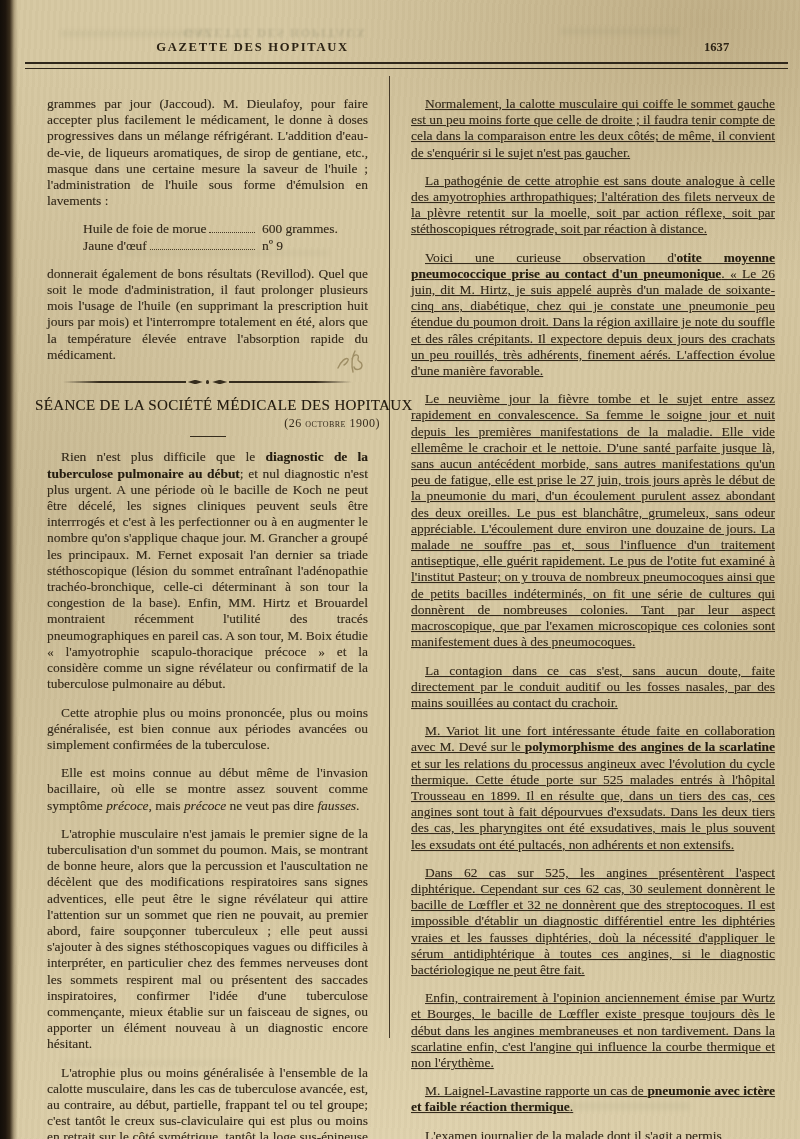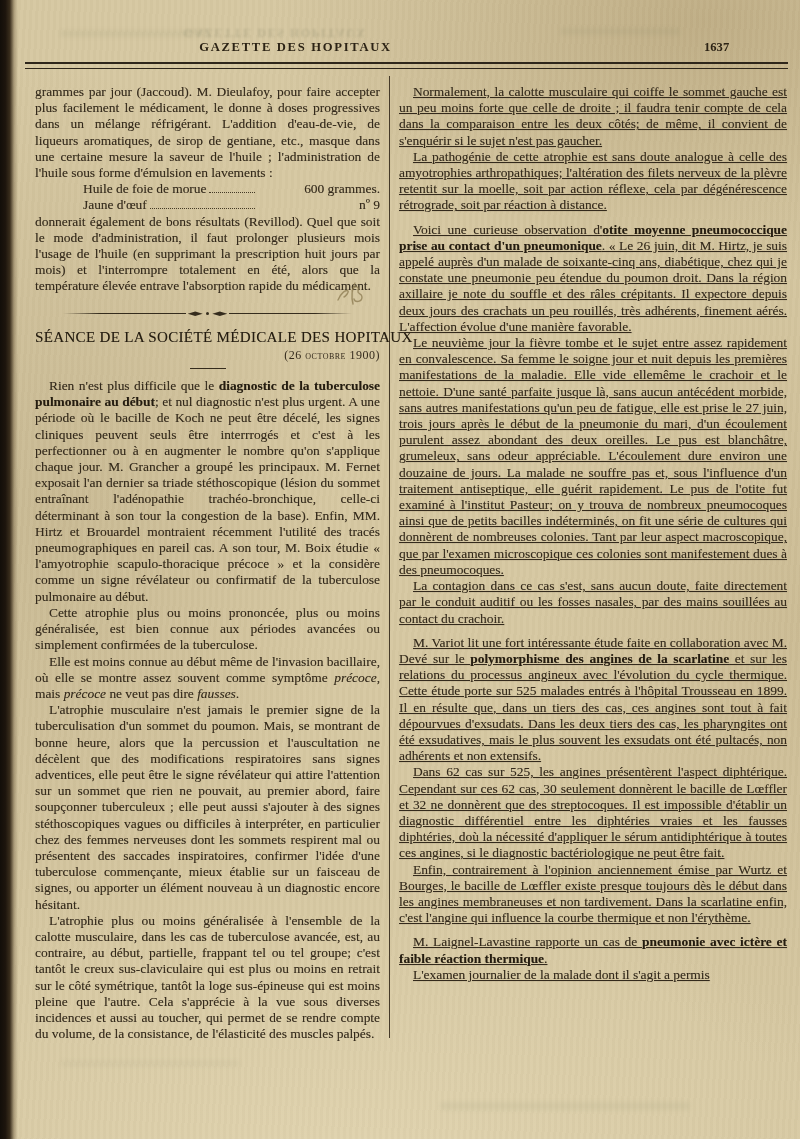--- a/index.html
+++ b/index.html
@@ -22,7 +22,7 @@
     font-weight:bold;font-size:12px;letter-spacing:1.6px;color:#5c6147;
     opacity:0.20;filter:blur(1.1px);transform:scaleY(-1);}
   .header-title{position:absolute;top:39px;left:0;width:505px;text-align:center;
-    font-weight:bold;font-size:12.6px;letter-spacing:1.7px;color:#2c2315;margin-left:43px;}
+    font-weight:bold;font-size:12.6px;letter-spacing:1.7px;color:#2c2315;}
   .header-pageno{position:absolute;top:39px;left:704px;font-size:12.6px;font-weight:bold;color:#2c2315;}
   .headrule{position:absolute;top:62px;left:25px;width:763px;height:3.5px;
     border-top:2.4px solid #2e261a;border-bottom:1.3px solid #2e261a;}

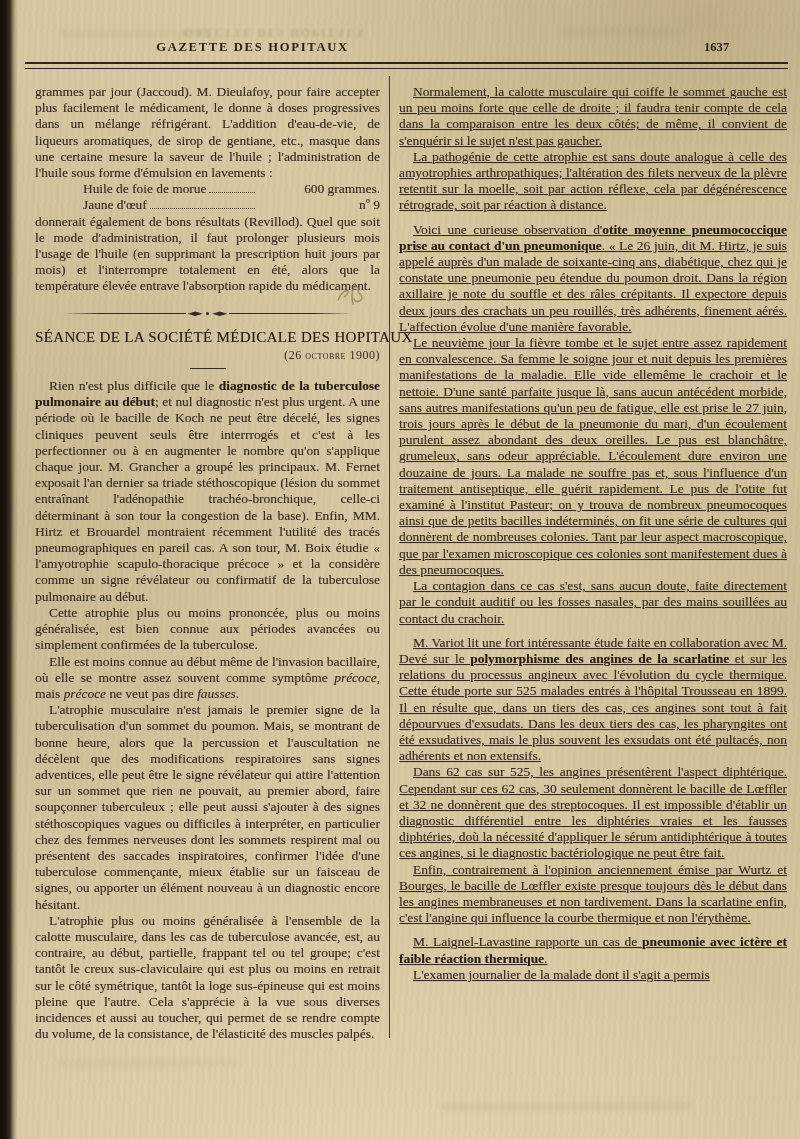--- a/index.html
+++ b/index.html
@@ -30,7 +30,7 @@
   .col{position:absolute;top:84px;}
   .col-left{left:35px;width:345px;}
   .col-right{left:399px;width:388px;text-decoration:underline;}
-  .para{margin:0;text-indent:14px;text-align:justify;hyphens:none;
+  .para{margin:12px;text-indent:14px;text-align:justify;hyphens:none;
     text-shadow:0.2px 0.2px 0 rgba(52,42,24,0.35);}
   .para.noindent{text-indent:0;}
   .para.gap{margin-top:8px;}

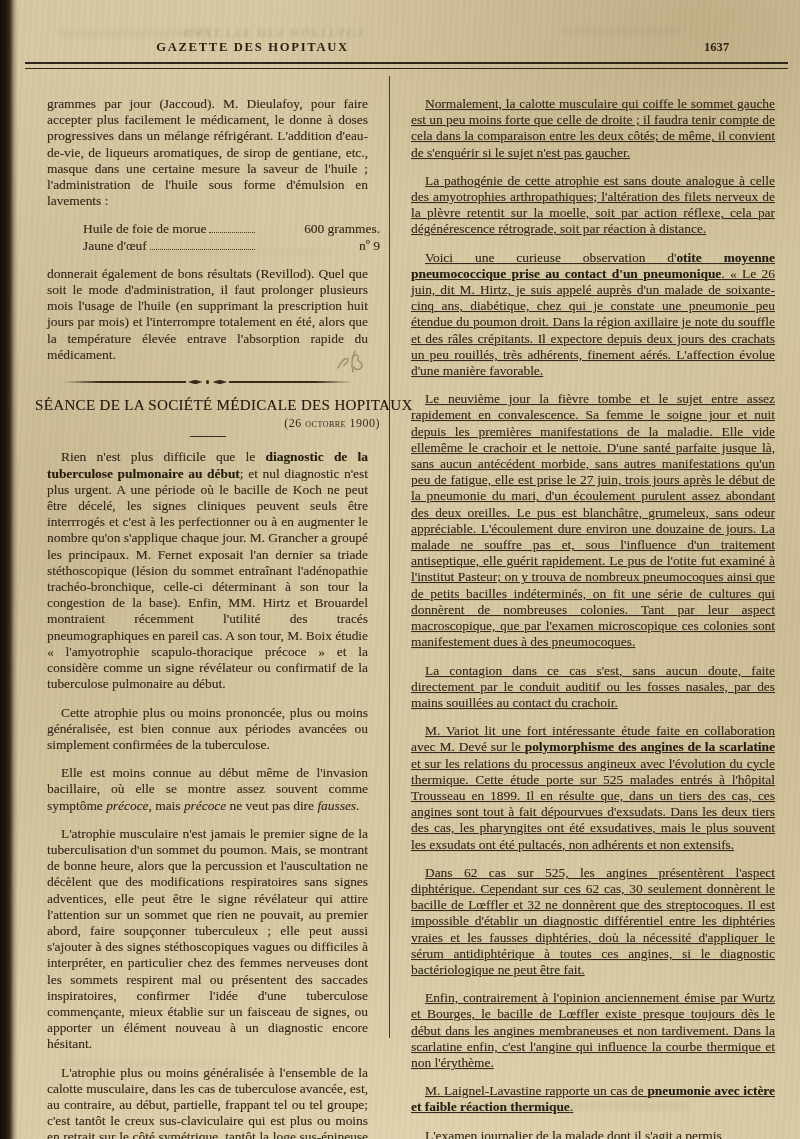--- a/index.html
+++ b/index.html
@@ -116,7 +116,7 @@
   <div class="col col-right">
     <div>
         <p class="para"><span>Normalement, la calotte musculaire qui coiffe le sommet gauche est un peu moins forte que celle de droite ; il faudra tenir compte de cela dans la comparaison entre les deux côtés; de même, il convient de s'enquérir si le sujet n'est pas gaucher.</span></p>
-        <p class="para"><span>La pathogénie de cette atrophie est sans doute analogue à celle des amyotrophies arthropathiques; l'altération des filets nerveux de la plèvre retentit sur la moelle, soit par action réflexe, cela par dégénérescence rétrograde, soit par réaction à distance.</span></p>
+        <p class="para"><span>La pathogénie de cette atrophie est sans doute analogue à celle des amyotrophies arthropathiques; l'altération des filets nerveux de la plèvre retentit sur la moelle, soit par action réflexe, soit par stéthoscopiques rétrograde, soit par réaction à distance.</span></p>
         <p class="para gap"><span>Voici une curieuse observation d'</span><span class="b">otite moyenne pneumococcique prise au contact d'un pneumonique</span><span>. « Le 26 juin, dit M. Hirtz, je suis appelé auprès d'un malade de soixante-cinq ans, diabétique, chez qui je constate une pneumonie peu étendue du poumon droit. Dans la région axillaire je note du souffle et des râles crépitants. Il expectore depuis deux jours des crachats un peu rouillés, très adhérents, finement aérés. L'affection évolue d'une manière favorable.</span></p>
         <p class="para"><span>Le neuvième jour la fièvre tombe et le sujet entre assez rapidement en convalescence. Sa femme le soigne jour et nuit depuis les premières manifestations de la maladie. Elle vide ellemême le crachoir et le nettoie. D'une santé parfaite jusque là, sans aucun antécédent morbide, sans autres manifestations qu'un peu de fatigue, elle est prise le 27 juin, trois jours après le début de la pneumonie du mari, d'un écoulement purulent assez abondant des deux oreilles. Le pus est blanchâtre, grumeleux, sans odeur appréciable. L'écoulement dure environ une douzaine de jours. La malade ne souffre pas et, sous l'influence d'un traitement antiseptique, elle guérit rapidement. Le pus de l'otite fut examiné à l'institut Pasteur; on y trouva de nombreux pneumocoques ainsi que de petits bacilles indéterminés, on fit une série de cultures qui donnèrent de nombreuses colonies. Tant par leur aspect macroscopique, que par l'examen microscopique ces colonies sont manifestement dues à des pneumocoques.</span></p>
         <p class="para"><span>La contagion dans ce cas s'est, sans aucun doute, faite directement par le conduit auditif ou les fosses nasales, par des mains souillées au contact du crachoir.</span></p>

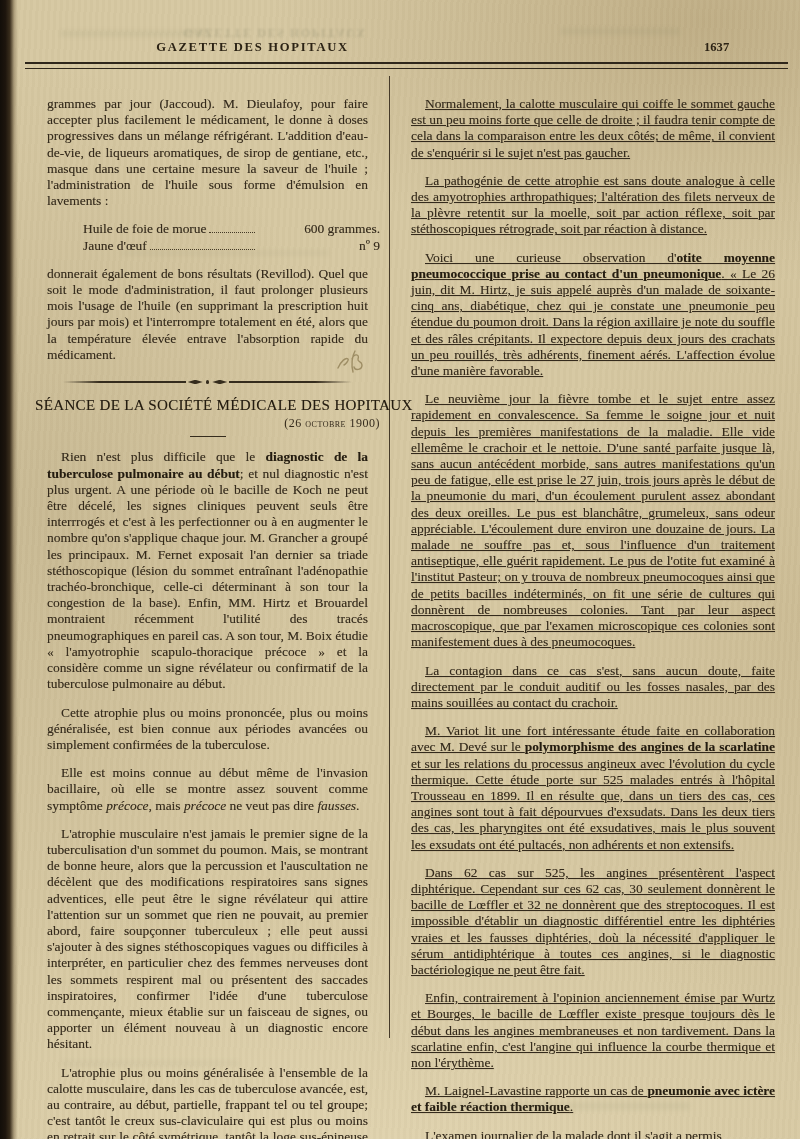--- a/index.html
+++ b/index.html
@@ -40,7 +40,7 @@
   .recipe-row{display:flex;align-items:baseline;}
   .rname{white-space:nowrap;}
   .leader{flex:1 1 auto;min-width:18px;border-bottom:1.7px dotted #453a26;margin:0 7px 3px 3px;}
-  .rvalue{width:118px;white-space:nowrap;text-align:right;}
+  .rvalue{width:118px;white-space:nowrap;}
   .ornament{position:relative;display:flex;align-items:center;margin:13px 28px 5px 28px;height:12px;}
   .orn-line{flex:1;height:1.7px;background:#352c1d;}
   .orn-line.l{background:linear-gradient(to right,rgba(53,44,29,0),#352c1d 30%);}

